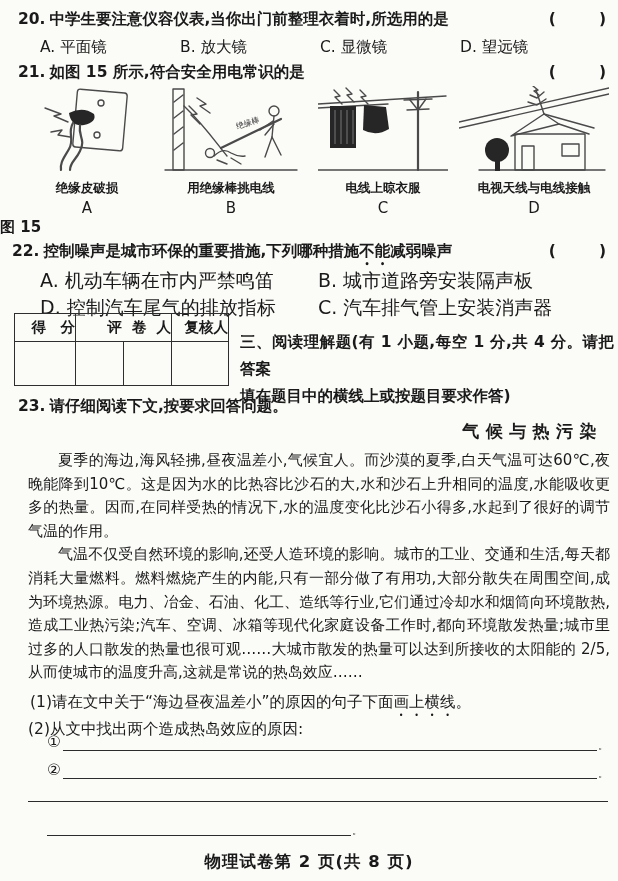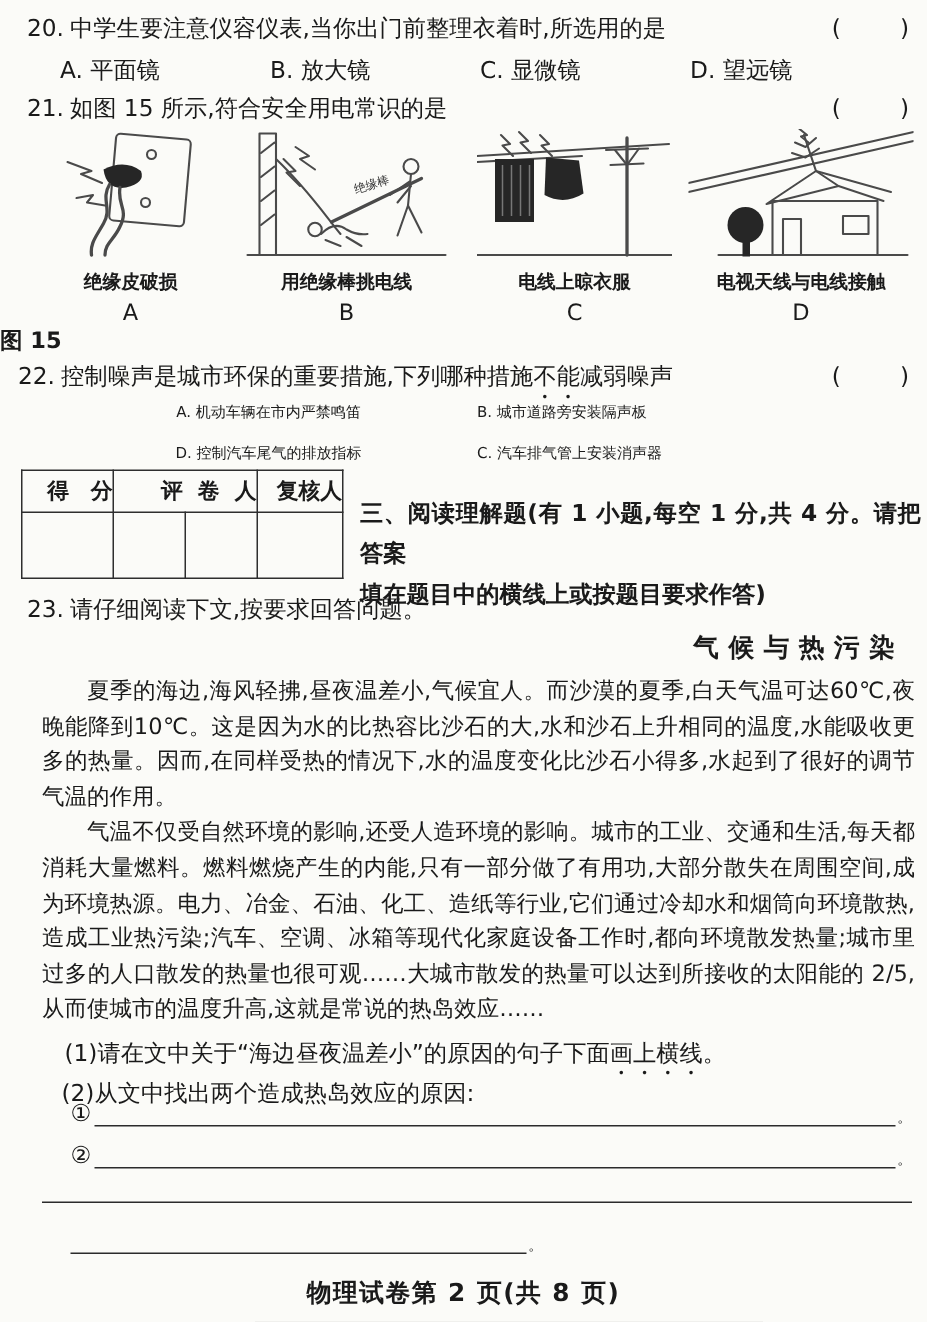--- a/index.html
+++ b/index.html
@@ -10,7 +10,7 @@
   }
   .abs{position:absolute;}
   
-  .qline{position:absolute;left:18px;right:10px;font-size:15.5px;line-height:20px;}
+  .qline{position:absolute;left:18px;right:10px;font-size:15.5px;line-height:20px;font-weight:bold;}
   .qline .bracket{position:absolute;right:2px;top:0;white-space:pre;}
   .qnum{margin-right:4px;}
   

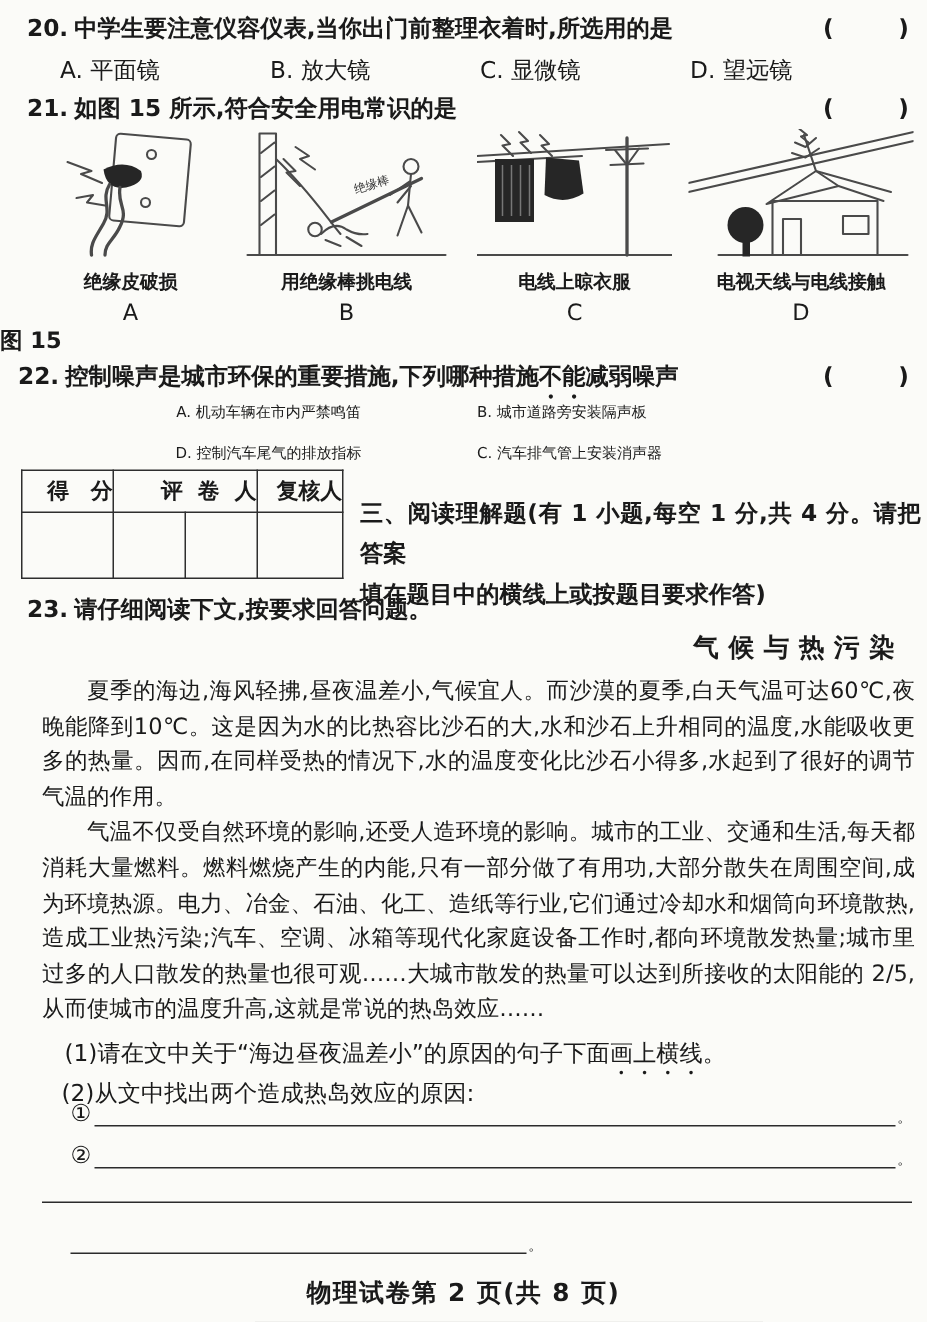--- a/index.html
+++ b/index.html
@@ -16,7 +16,7 @@
   
   .opts4{position:absolute;left:40px;right:6px;display:flex;font-size:15.5px;}
   .opts4 span{width:140px;}
-  .opts2{position:absolute;left:40px;right:6px;display:flex;font-size:10px;text-align:center;}
+  .opts2{position:absolute;left:40px;right:6px;display:flex;font-size:19px;}
   .opts2 span:first-child{width:278px;}
   
   .emph{

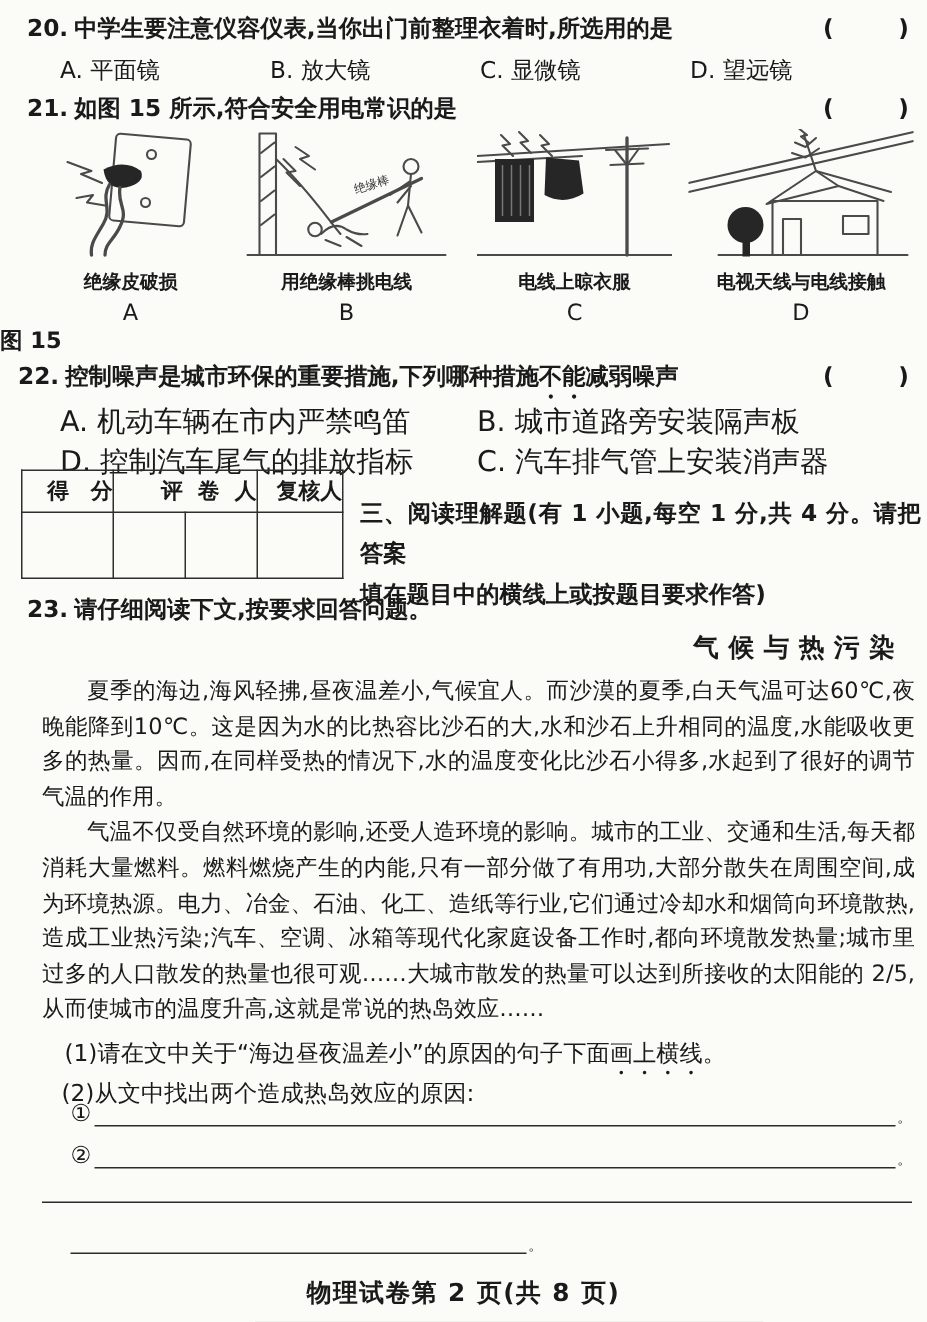--- a/index.html
+++ b/index.html
@@ -47,7 +47,7 @@
     line-height:23.6px;text-align:justify;}
   .passage p{margin:0;text-indent:2em;}
   
-  .subq{position:absolute;font-size:15.5px;line-height:20px;margin-left:13px;}
+  .subq{position:absolute;font-size:15.5px;line-height:20px;}
   .blankline{position:absolute;display:flex;align-items:flex-end;font-size:15.5px;}
   .rule{flex:1;border-bottom:1.4px solid #2b2b2b;height:15px;}
   .period{font-size:10px;line-height:10px;margin-left:1px;}

